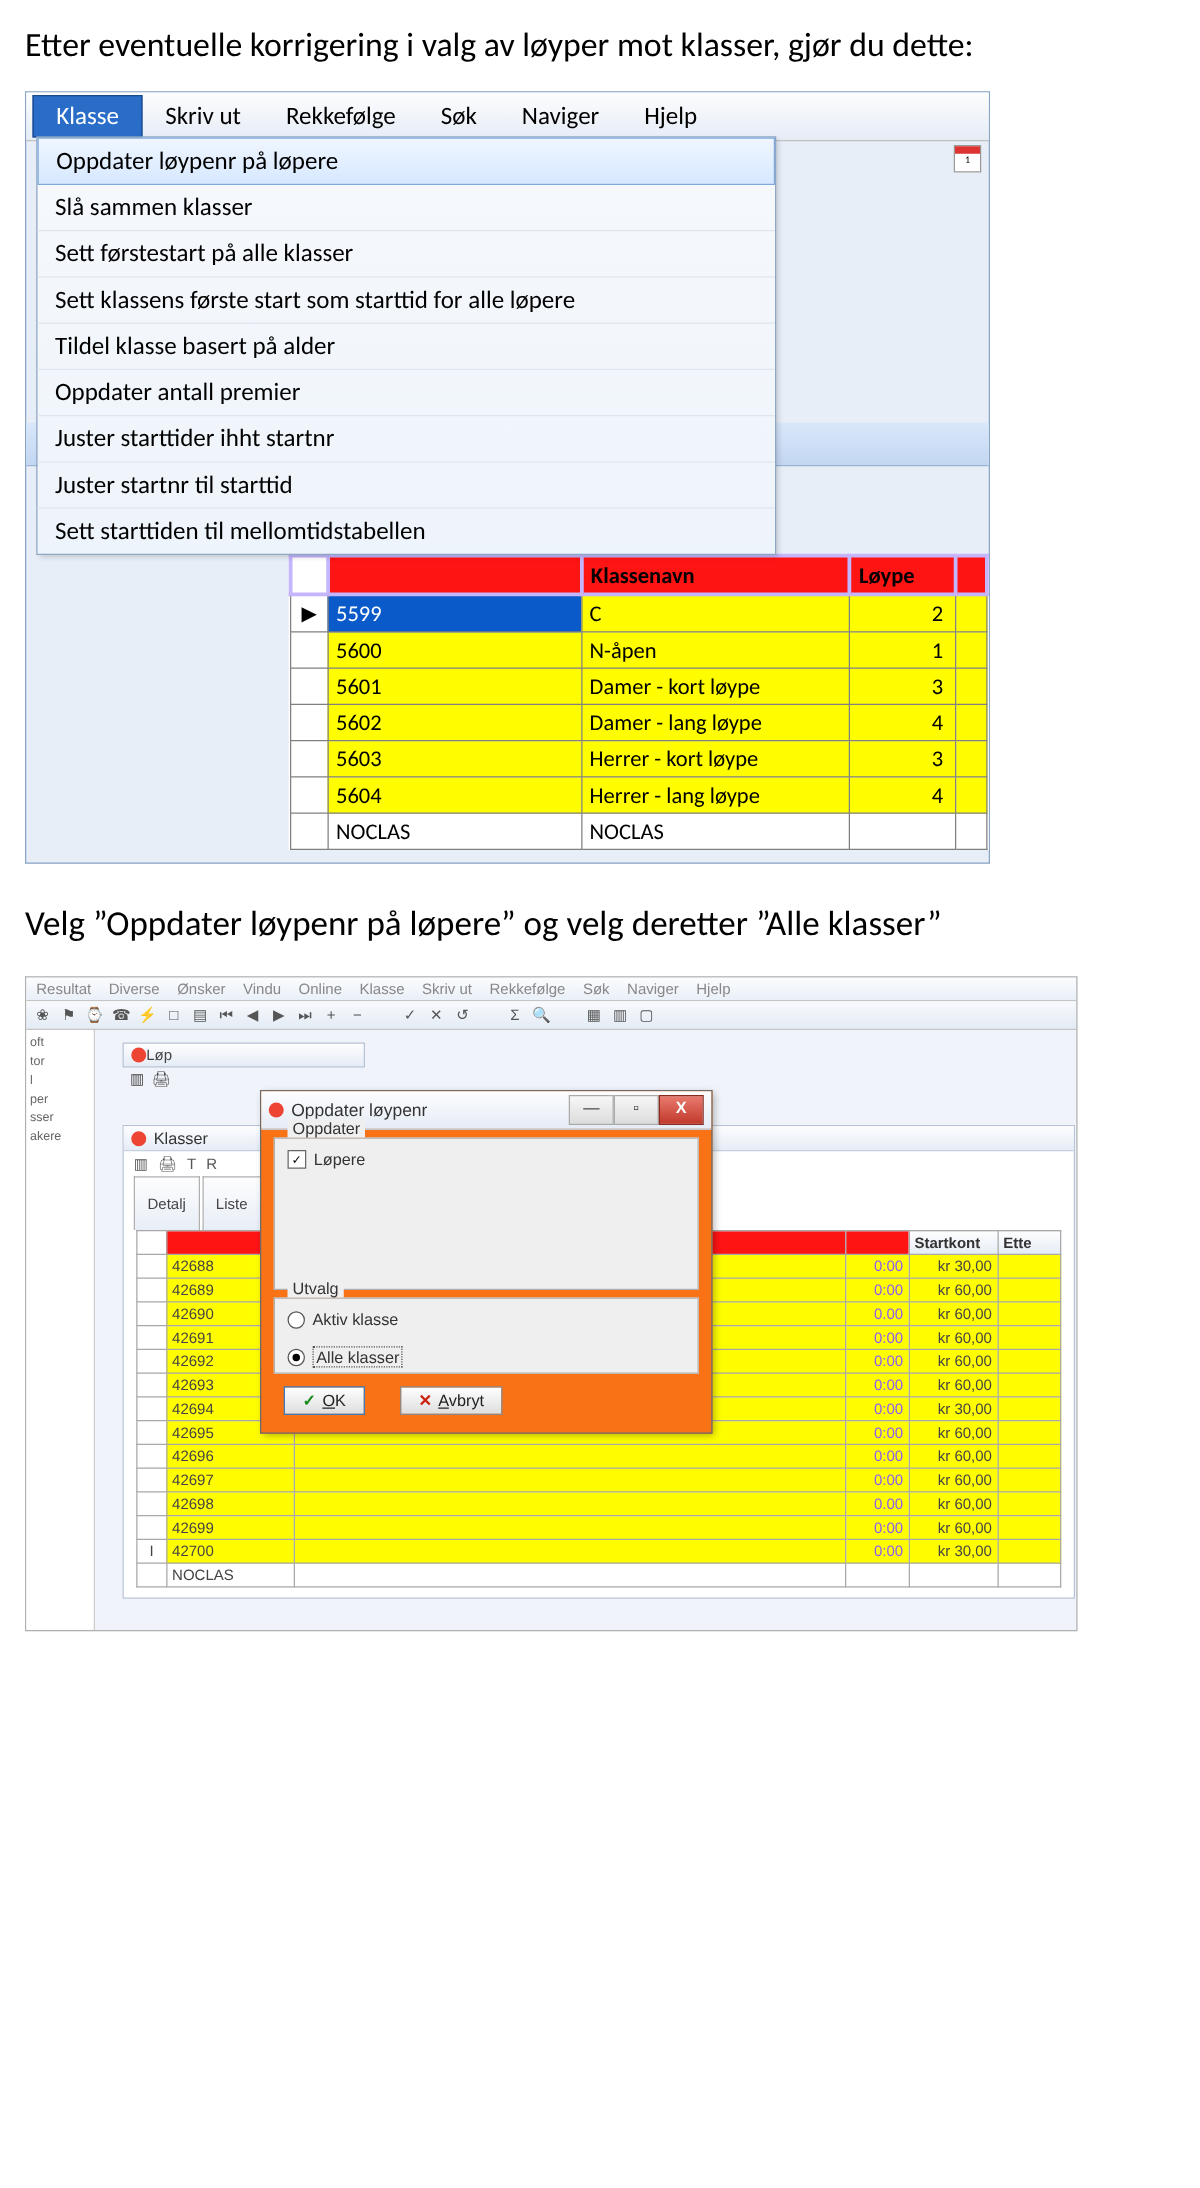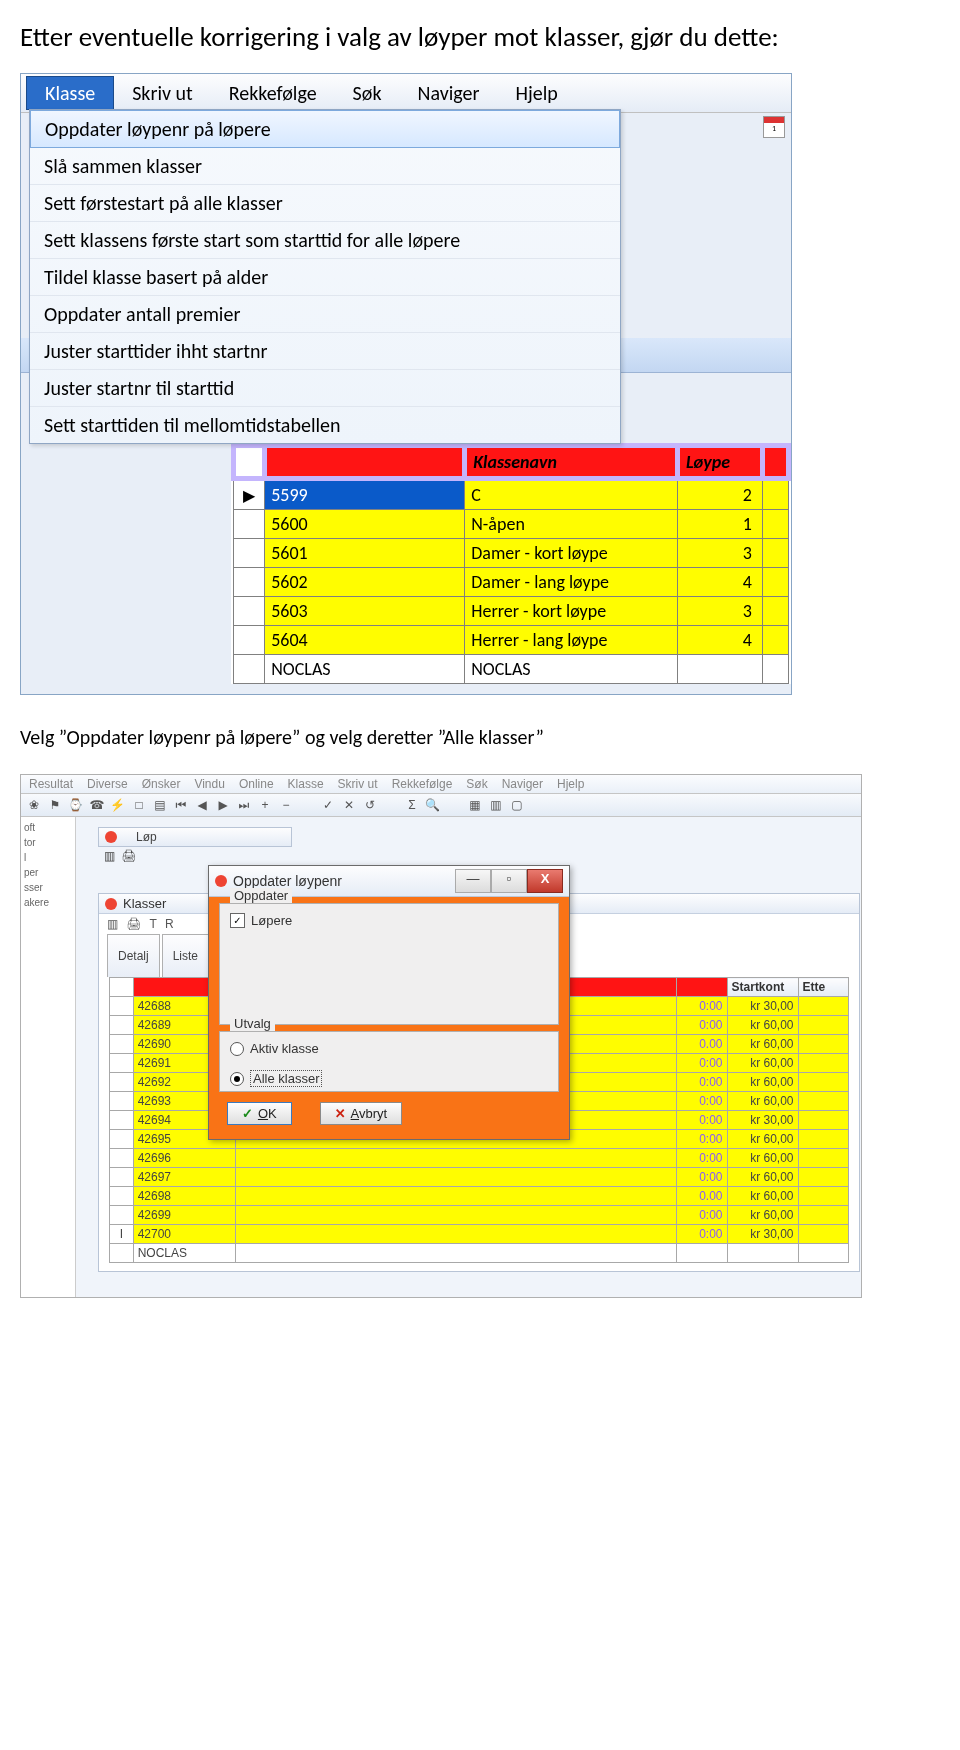--- a/index.html
+++ b/index.html
@@ -108,10 +108,9 @@
     background: #ff1414;
     color: #000;
     font-weight: bold;
-    border: 5px solid #c4b5fd;
+    border: 3px solid #c4b5fd;
     padding: 3px 6px;
     text-align: left;
-    font-style: italic;
   }
   .table1 td {
     border: 1px solid #808080;

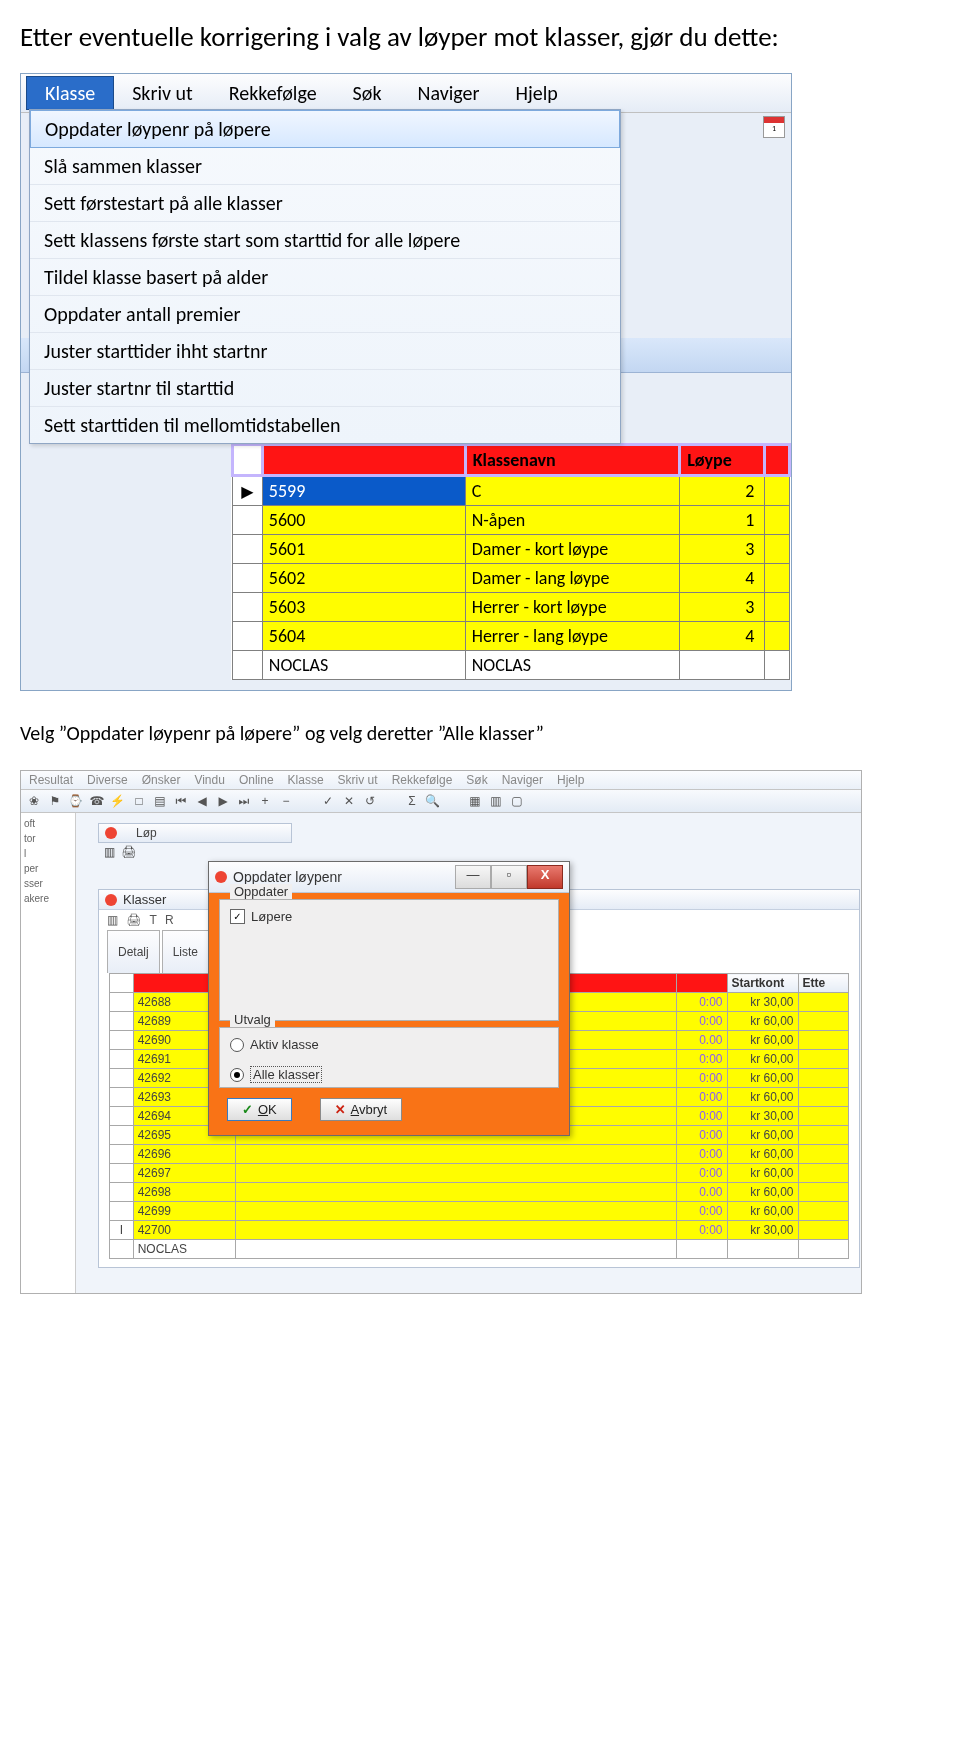--- a/index.html
+++ b/index.html
@@ -142,7 +142,7 @@
   .table1 .th-extra { width: 12px; }
   
   .midtext {
-    font-size: 20px;
+    font-size: 28px;
     margin: 25px 0;
   }
   .quote::before { content: "\201D"; }

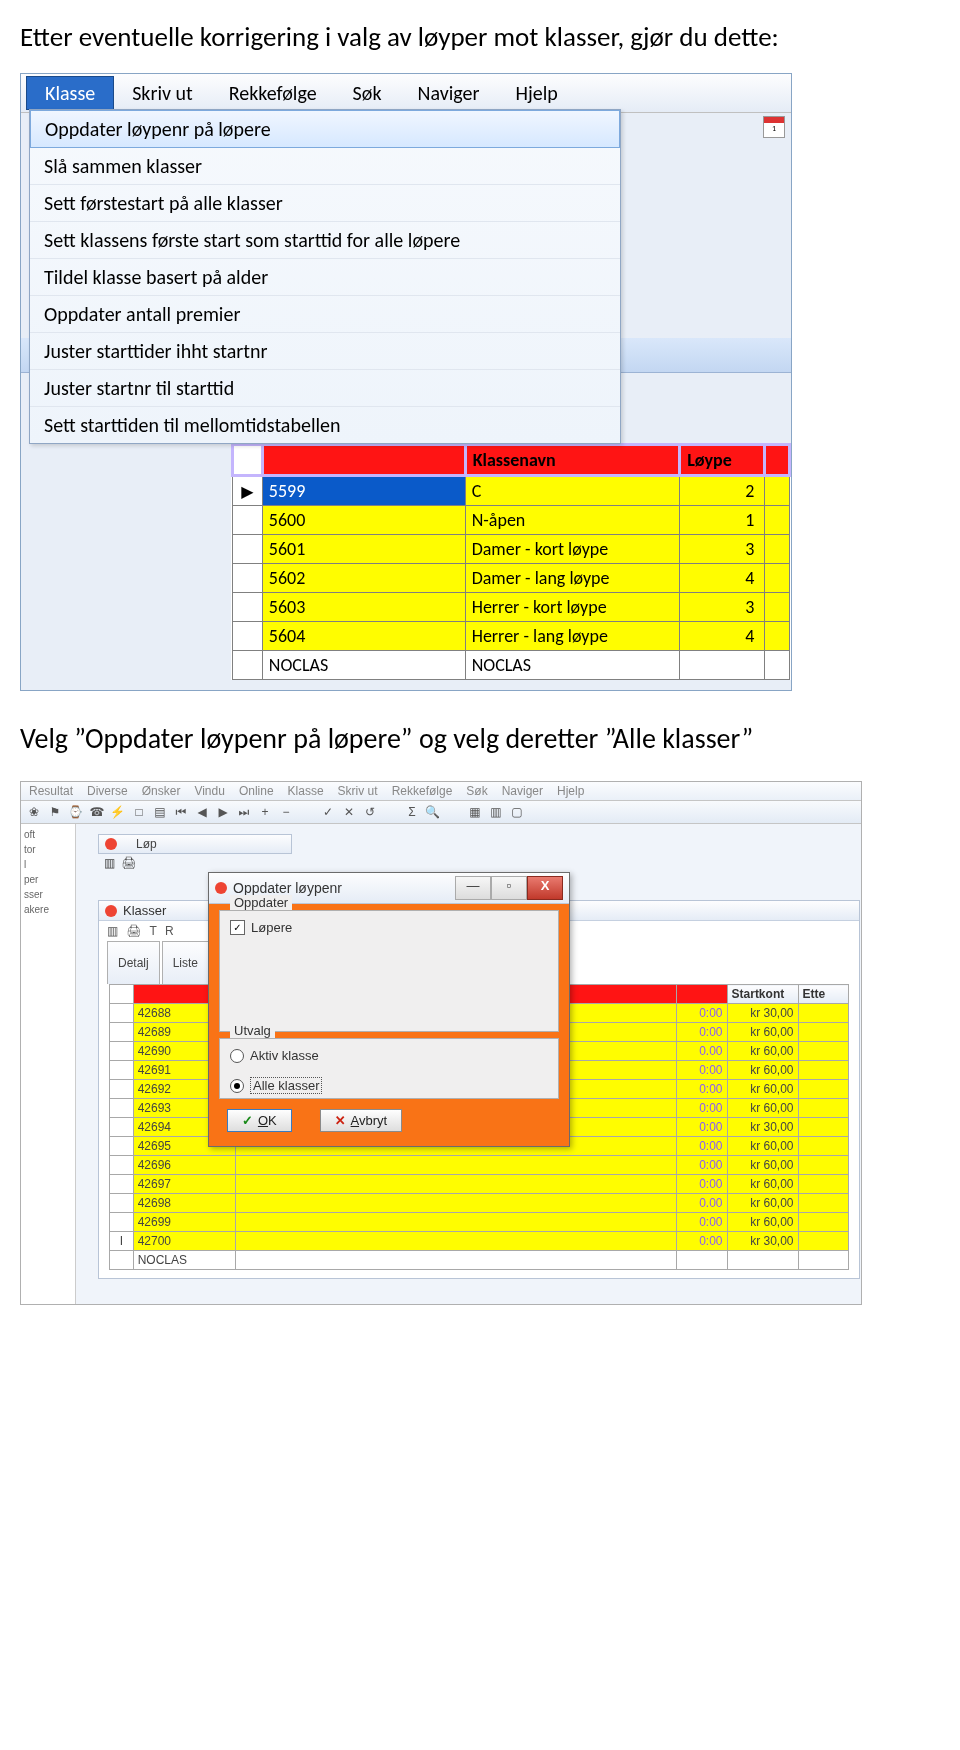--- a/index.html
+++ b/index.html
@@ -210,7 +210,7 @@
     padding: 2px 6px;
     display: flex;
     align-items: center;
-    gap: 19px;
+    gap: 0;
     background: linear-gradient(to bottom, #fdfdfe, #e5ecf6);
     border: 1px solid #b8c4d6;
   }

